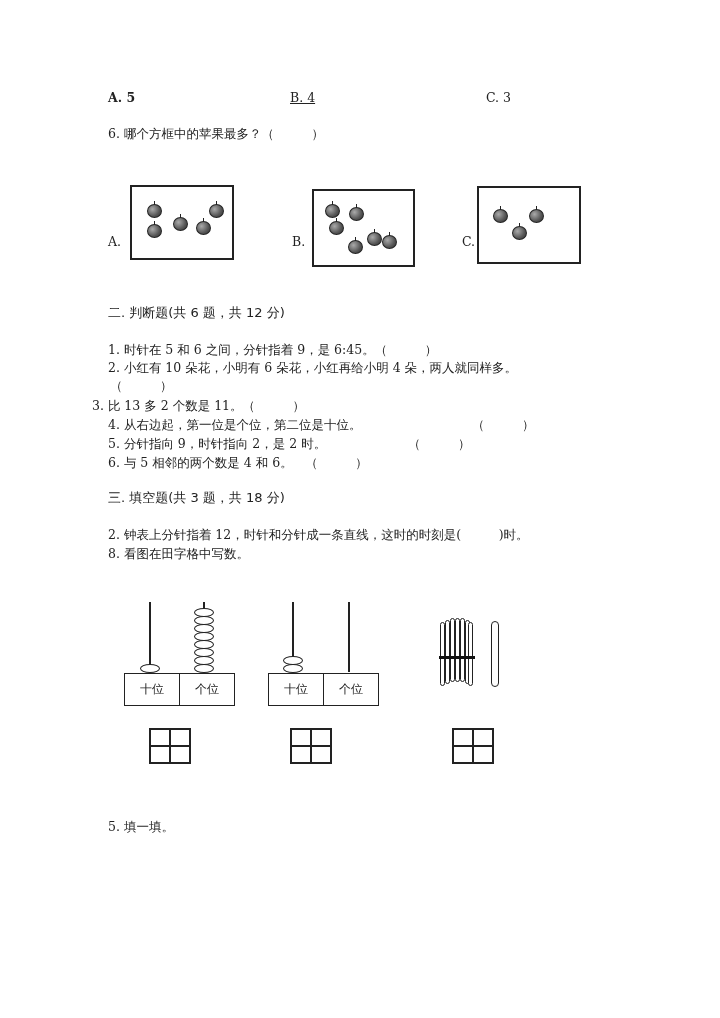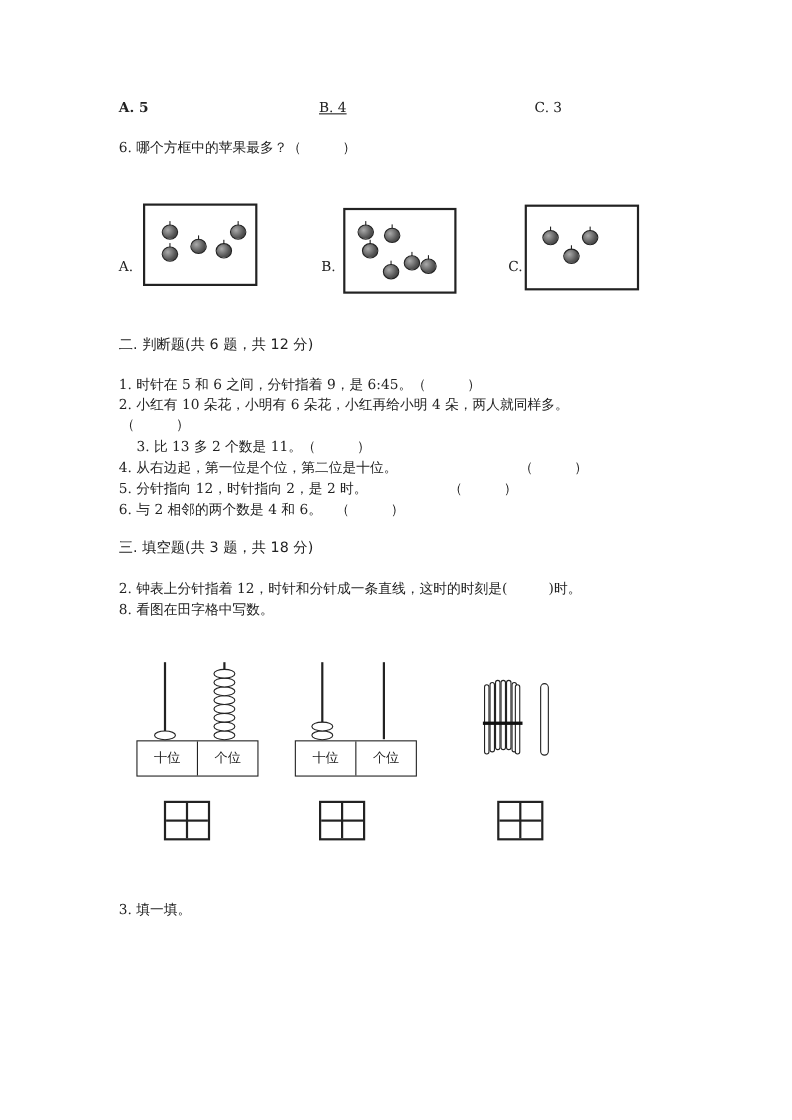--- a/index.html
+++ b/index.html
@@ -59,7 +59,7 @@
 <div class="abs txt" style="left:108px;top:340px;">1. 时针在 5 和 6 之间，分针指着 9，是 6:45。（　　　）</div>
 <div class="abs txt" style="left:108px;top:358px;">2. 小红有 10 朵花，小明有 6 朵花，小红再给小明 4 朵，两人就同样多。</div>
 <div class="abs txt" style="left:110px;top:376px;">（　　　）</div>
-<div class="abs txt" style="left:124px;top:396px;">3. 比 13 多 2 个数是 11。（　　　）</div>
+<div class="abs txt" style="left:92px;top:396px;">3. 比 13 多 2 个数是 11。（　　　）</div>
 <div class="abs txt" style="left:108px;top:415px;">4. 从右边起，第一位是个位，第二位是十位。</div>
 <div class="abs txt" style="left:472px;top:415px;">（　　　）</div>
 <div class="abs txt" style="left:108px;top:434px;">5. 分针指向 12，时针指向 2，是 2 时。</div>

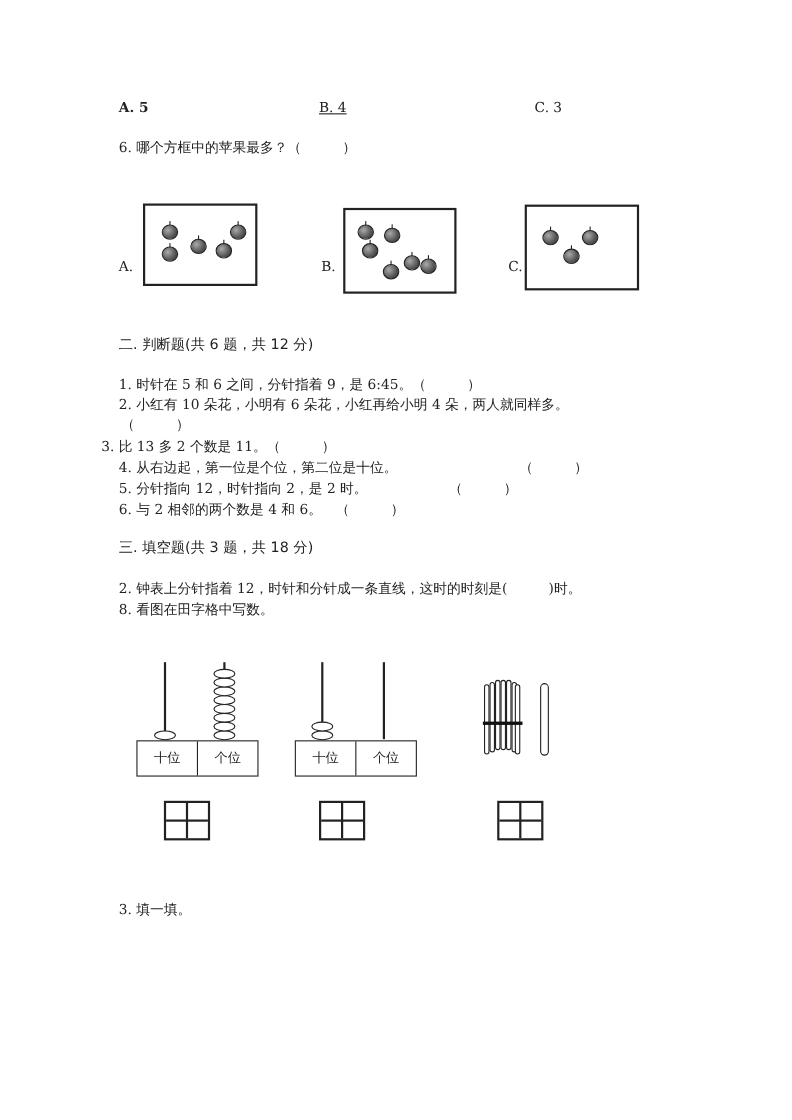--- a/index.html
+++ b/index.html
@@ -62,7 +62,7 @@
 <div class="abs txt" style="left:92px;top:396px;">3. 比 13 多 2 个数是 11。（　　　）</div>
 <div class="abs txt" style="left:108px;top:415px;">4. 从右边起，第一位是个位，第二位是十位。</div>
 <div class="abs txt" style="left:472px;top:415px;">（　　　）</div>
-<div class="abs txt" style="left:108px;top:434px;">5. 分针指向 12，时针指向 2，是 2 时。</div>
+<div class="abs txt" style="left:108px;top:434px;">5. 分针指向 9，时针指向 2，是 2 时。</div>
 <div class="abs txt" style="left:408px;top:434px;">（　　　）</div>
 <div class="abs txt" style="left:108px;top:453px;">6. 与 2 相邻的两个数是 4 和 6。　（　　　）</div>
 

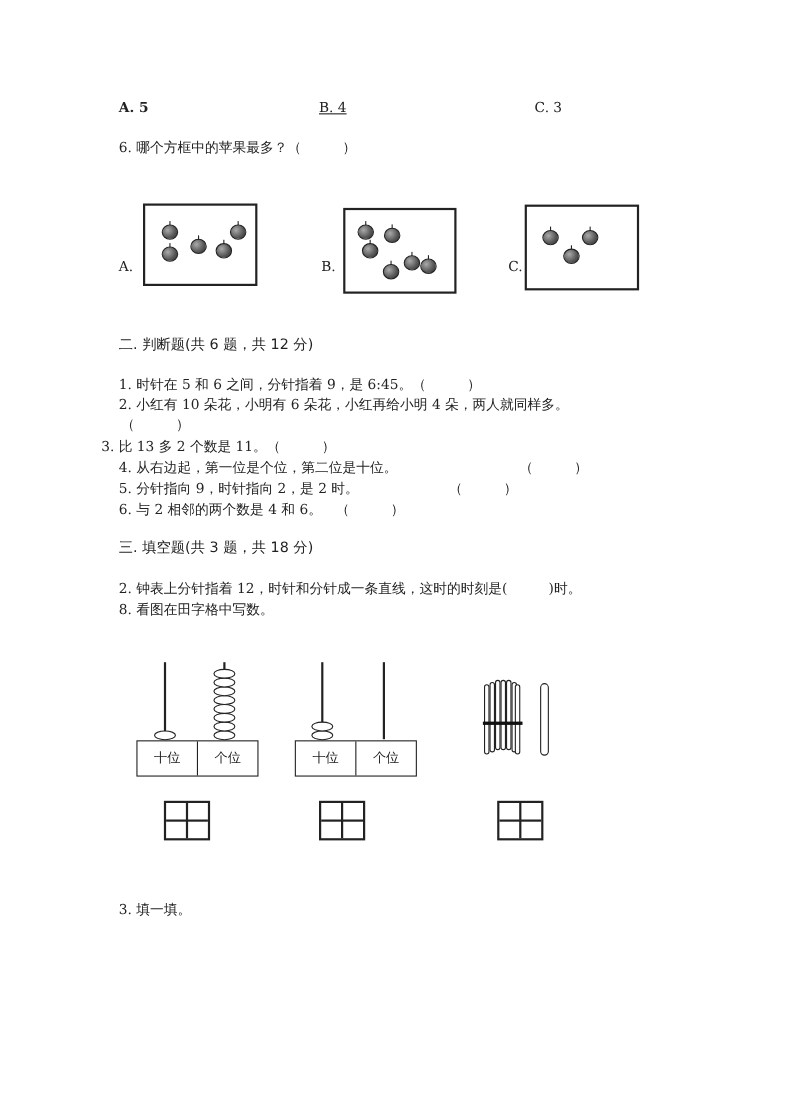--- a/index.html
+++ b/index.html
@@ -64,7 +64,7 @@
 <div class="abs txt" style="left:472px;top:415px;">（　　　）</div>
 <div class="abs txt" style="left:108px;top:434px;">5. 分针指向 9，时针指向 2，是 2 时。</div>
 <div class="abs txt" style="left:408px;top:434px;">（　　　）</div>
-<div class="abs txt" style="left:108px;top:453px;">6. 与 2 相邻的两个数是 4 和 6。　（　　　）</div>
+<div class="abs txt" style="left:108px;top:453px;">6. 与 5 相邻的两个数是 4 和 6。　（　　　）</div>
 
 <div class="abs head" style="left:108px;top:489px;">三. 填空题(共 3 题，共 18 分)</div>
 <div class="abs txt" style="left:108px;top:525px;">2. 钟表上分针指着 12，时针和分针成一条直线，这时的时刻是(　　　)时。</div>

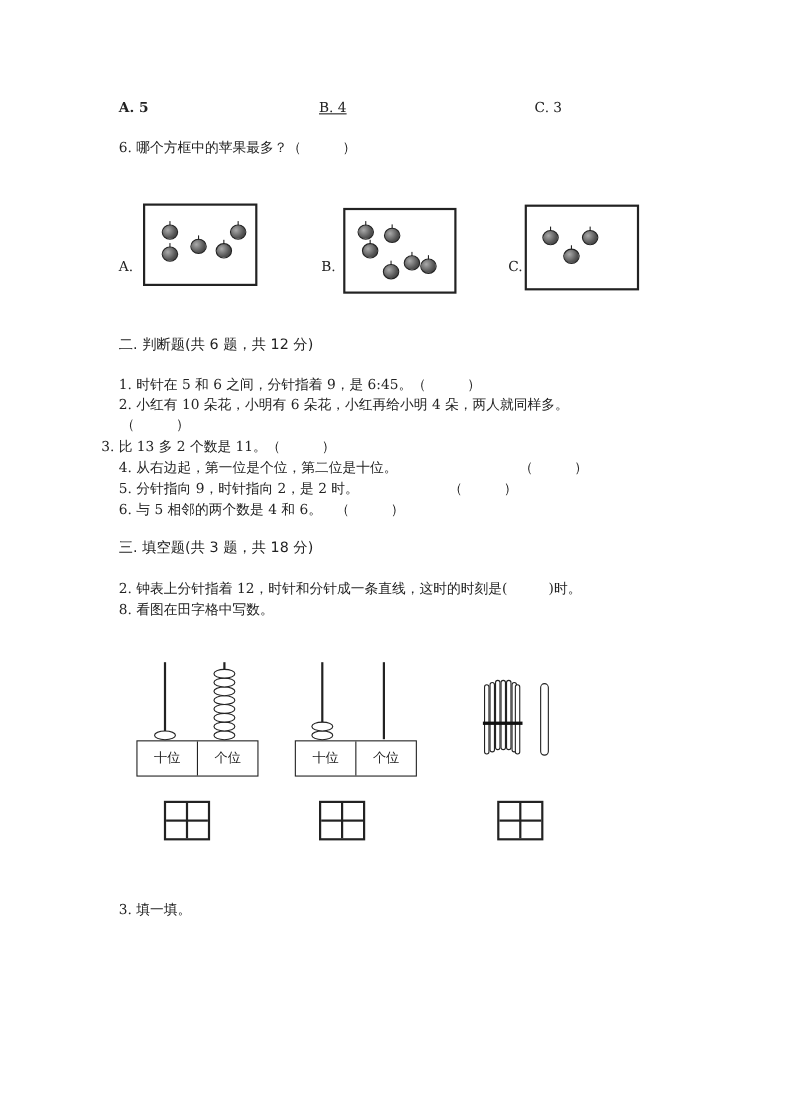--- a/index.html
+++ b/index.html
@@ -116,6 +116,6 @@
   <div class="grid" style="left:452px;top:728px;"></div>
 </div>
 
-<div class="abs txt" style="left:108px;top:817px;">3. 填一填。</div>
+<div class="abs txt" style="left:108px;top:817px;">5. 填一填。</div>
 
 </body></html>

